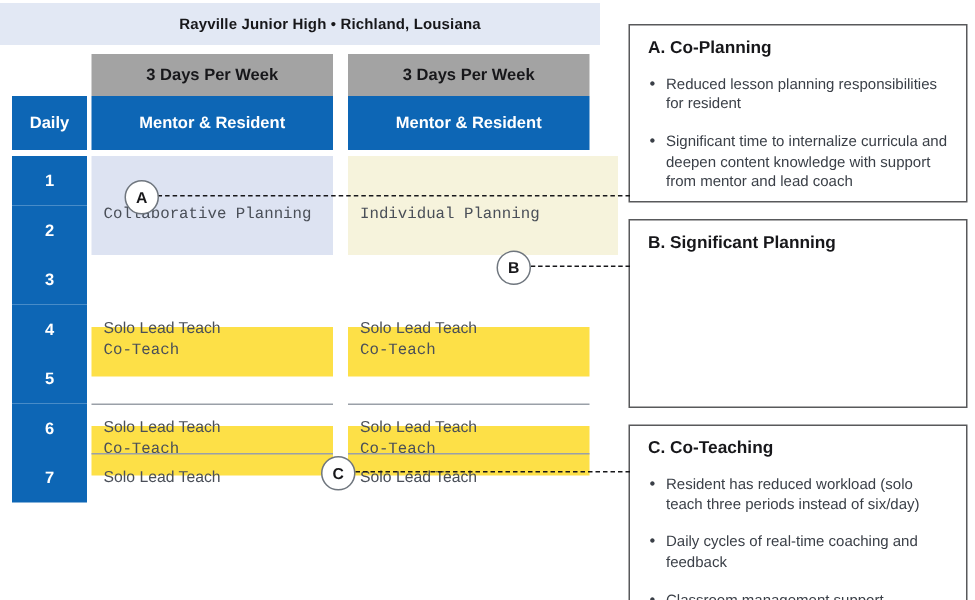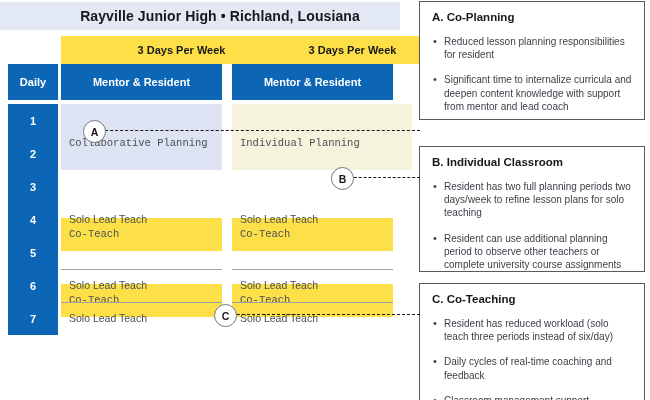--- a/index.html
+++ b/index.html
@@ -20,7 +20,7 @@
     display:flex;align-items:center;justify-content:center;
   }
   .title-band .title-text{
-    font-size:14px;font-weight:bold;color:#17171a;letter-spacing:.1px;
+    font-size:10px;font-weight:bold;color:#17171a;letter-spacing:.1px;
     white-space:nowrap;
     margin-left:40px;
   }

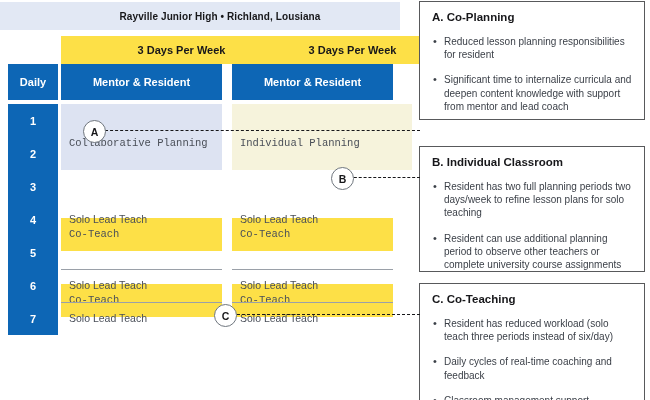--- a/index.html
+++ b/index.html
@@ -104,7 +104,7 @@
     content:"\2022";position:absolute;left:1px;top:-1px;
     font-size:11px;color:#3a3f47;
   }
-  #panel-a{top:1px;height:119px;}
+  #panel-a{top:16px;height:119px;}
   #panel-b{top:146px;height:126px;}
   #panel-c{top:283px;height:144px;}
 </style>

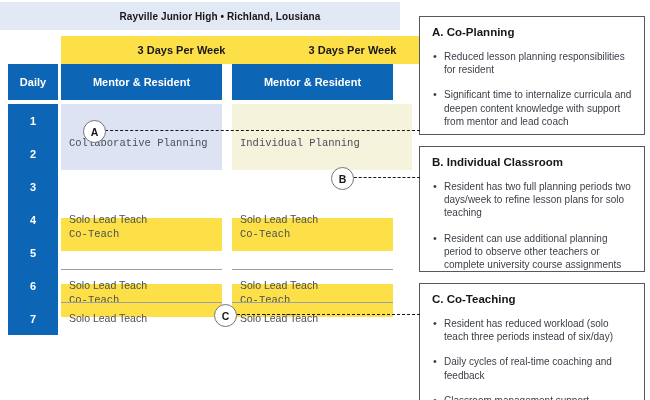--- a/index.html
+++ b/index.html
@@ -30,9 +30,9 @@
 
   
   .dayhdr{
-    position:absolute;height:28px;background:#fde047;
-    display:flex;align-items:center;justify-content:center;
-    font-size:11px;font-weight:bold;color:#17171a;padding-left:40px;
+    position:absolute;height:28px;background:#a3a3a3;
+    display:flex;align-items:center;justify-content:center;
+    font-size:11px;font-weight:bold;color:#17171a;
   }
   .dayhdr.c1{left:61px;top:6px;width:161px;}
   .dayhdr.c2{left:232px;top:6px;width:161px;}

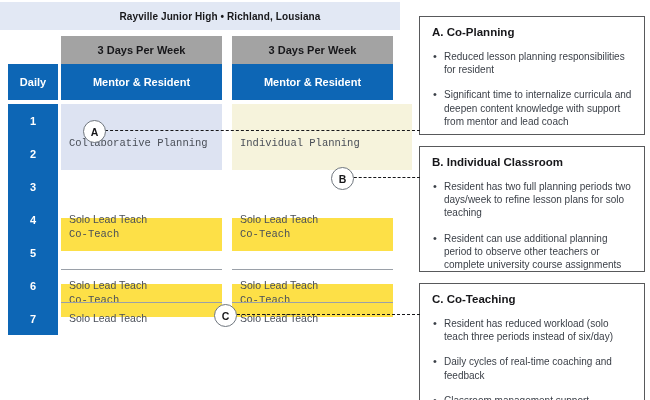--- a/index.html
+++ b/index.html
@@ -200,7 +200,7 @@
   </div>
 
   <div class="panel" id="panel-b">
-    <h3>B. Individual Classroom</h3>
+    <h3>B. Significant Planning</h3>
     <ul>
       <li>Resident has two full planning periods two days/week to refine lesson plans for solo teaching</li>
       <li>Resident can use additional planning period to observe other teachers or complete university course assignments</li>

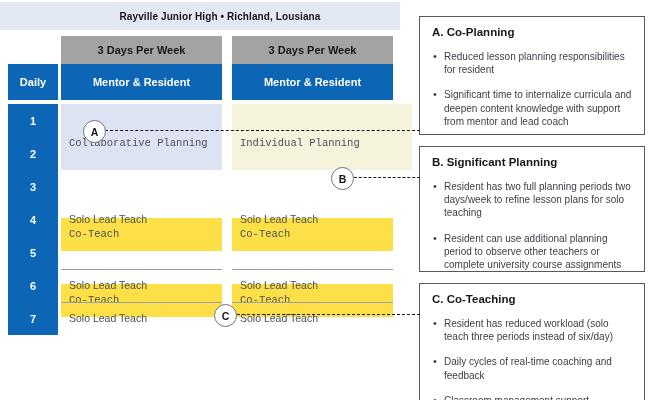--- a/index.html
+++ b/index.html
@@ -201,10 +201,6 @@
 
   <div class="panel" id="panel-b">
     <h3>B. Significant Planning</h3>
-    <ul>
-      <li>Resident has two full planning periods two days/week to refine lesson plans for solo teaching</li>
-      <li>Resident can use additional planning period to observe other teachers or complete university course assignments</li>
-    </ul>
   </div>
 
   <div class="panel" id="panel-c">

